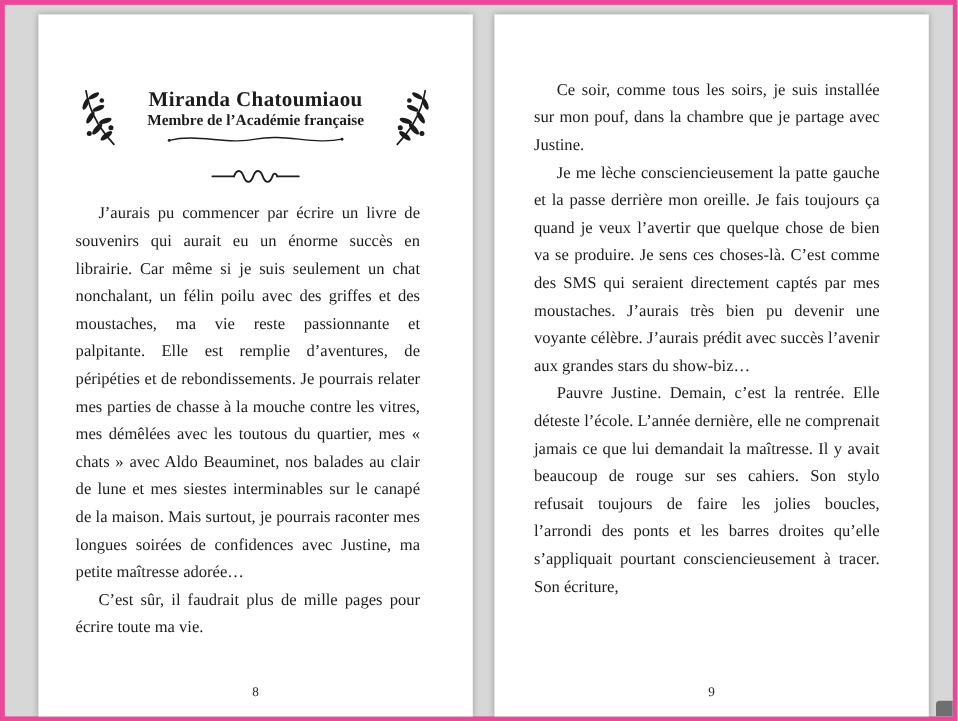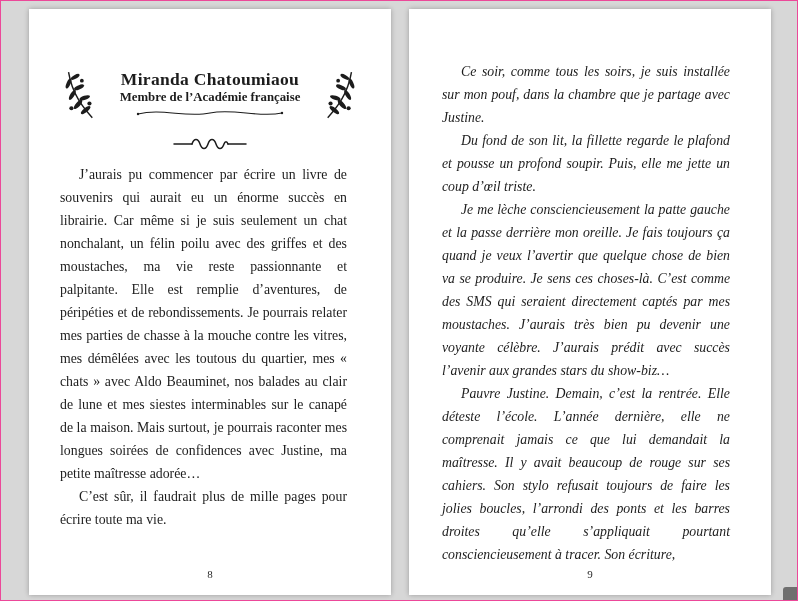--- a/index.html
+++ b/index.html
@@ -12,7 +12,7 @@
     position:relative;
     width:798px; height:601px;
     background:#d7d7d7;
-    border:1px solid #ec4899;
+    border:4px solid #ec4899;
     overflow:hidden;
   }
   .page {

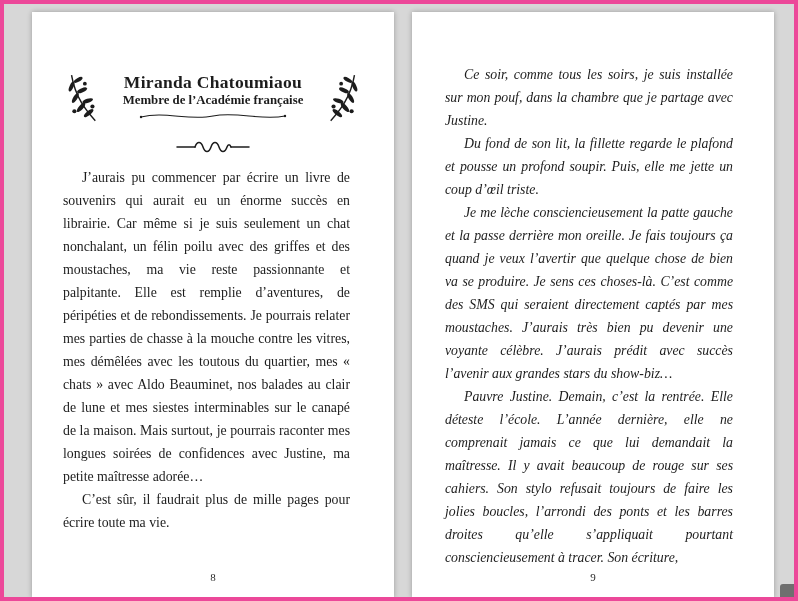--- a/index.html
+++ b/index.html
@@ -69,7 +69,7 @@
   }
   .body-text p { text-indent:19px; }
   .page-left  .body-text { margin-top:13px; padding:0 44px 0 31px; }
-  .page-right .body-text { padding:51px 41px 0 33px;font-style:italic; }
+  .page-right .body-text { padding:51px 41px 0 33px; }
 
   .page-number {
     position:absolute;

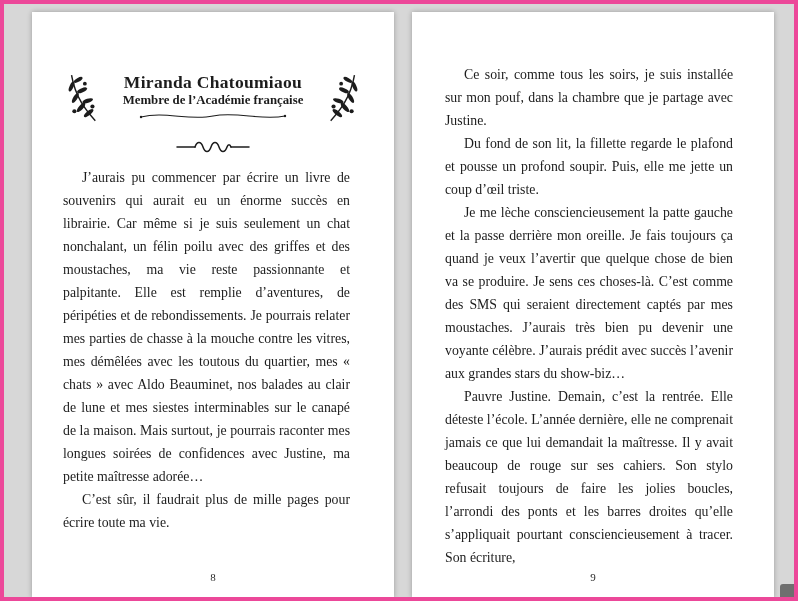--- a/index.html
+++ b/index.html
@@ -169,7 +169,6 @@
   <div class="page page-right">
     <div class="body-text">
       <p>Ce soir, comme tous les soirs, je suis installée sur mon pouf, dans la chambre que je partage avec Justine.</p>
-      <p>Du fond de son lit, la fillette regarde le plafond et pousse un profond soupir. Puis, elle me jette un coup d’œil triste.</p>
       <p>Je me lèche consciencieusement la patte gauche et la passe derrière mon oreille. Je fais toujours ça quand je veux l’avertir que quelque chose de bien va se produire. Je sens ces choses-là. C’est comme des SMS qui seraient directement captés par mes moustaches. J’aurais très bien pu devenir une voyante célèbre. J’aurais prédit avec succès l’avenir aux grandes stars du show-biz…</p>
       <p>Pauvre Justine. Demain, c’est la rentrée. Elle déteste l’école. L’année dernière, elle ne comprenait jamais ce que lui demandait la maîtresse. Il y avait beaucoup de rouge sur ses cahiers. Son stylo refusait toujours de faire les jolies boucles, l’arrondi des ponts et les barres droites qu’elle s’appliquait pourtant consciencieusement à tracer. Son écriture,</p>
     </div>

